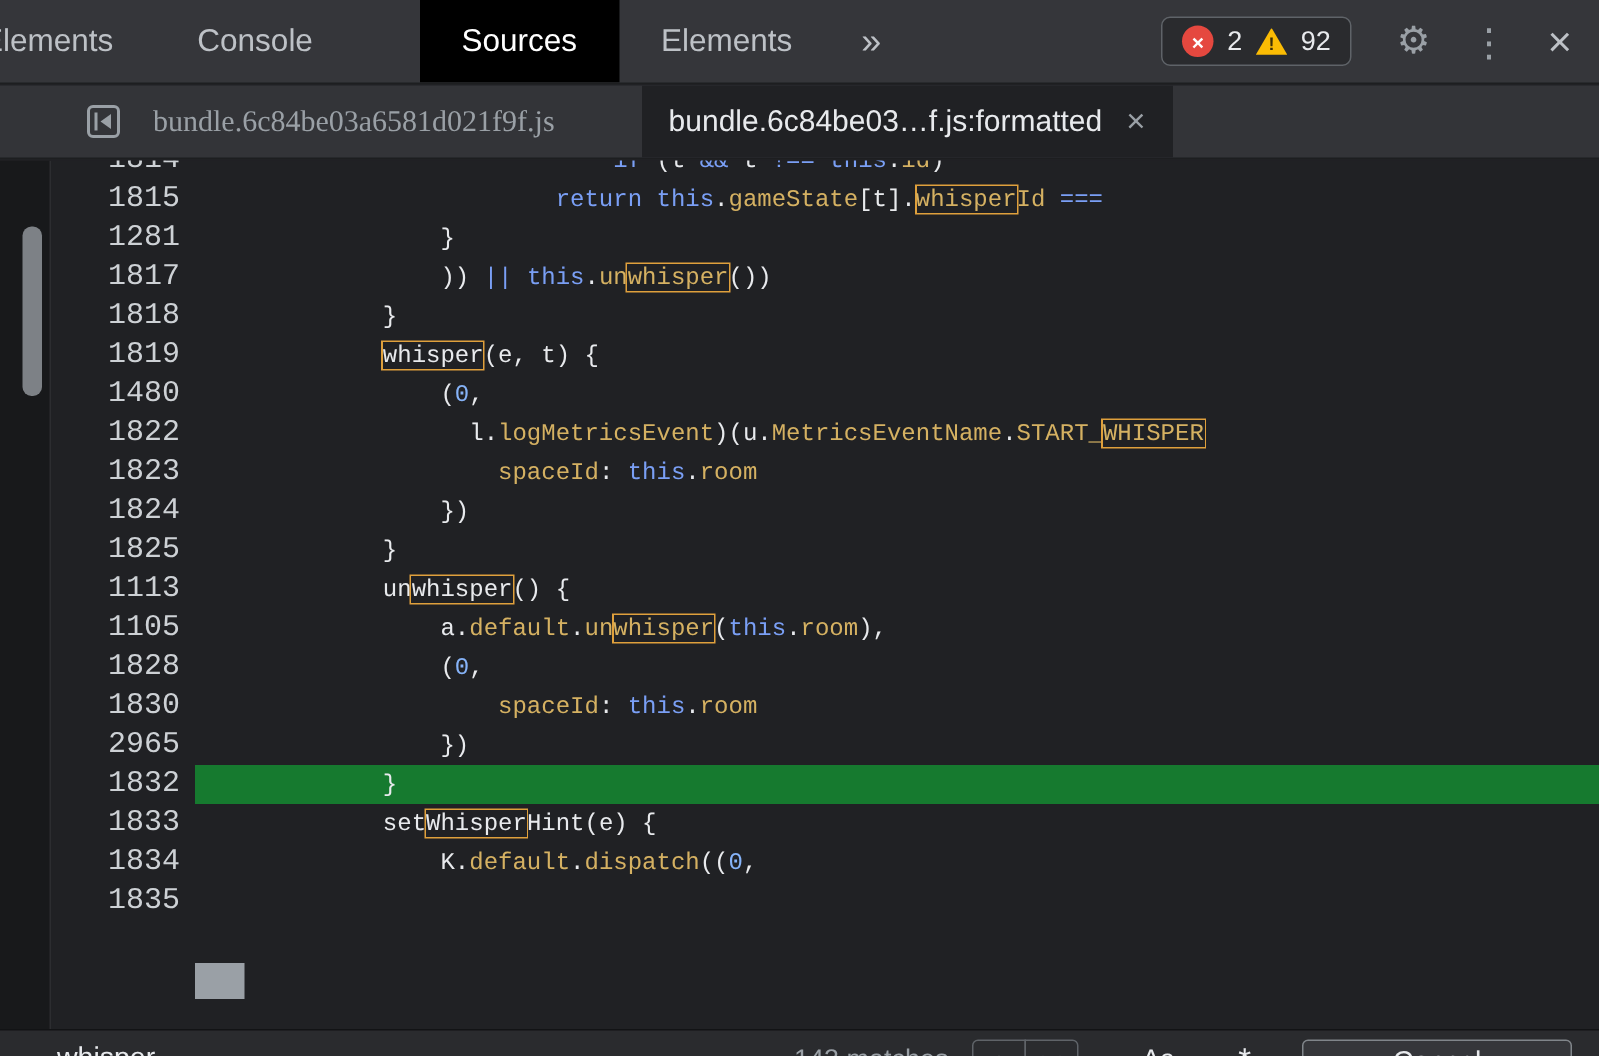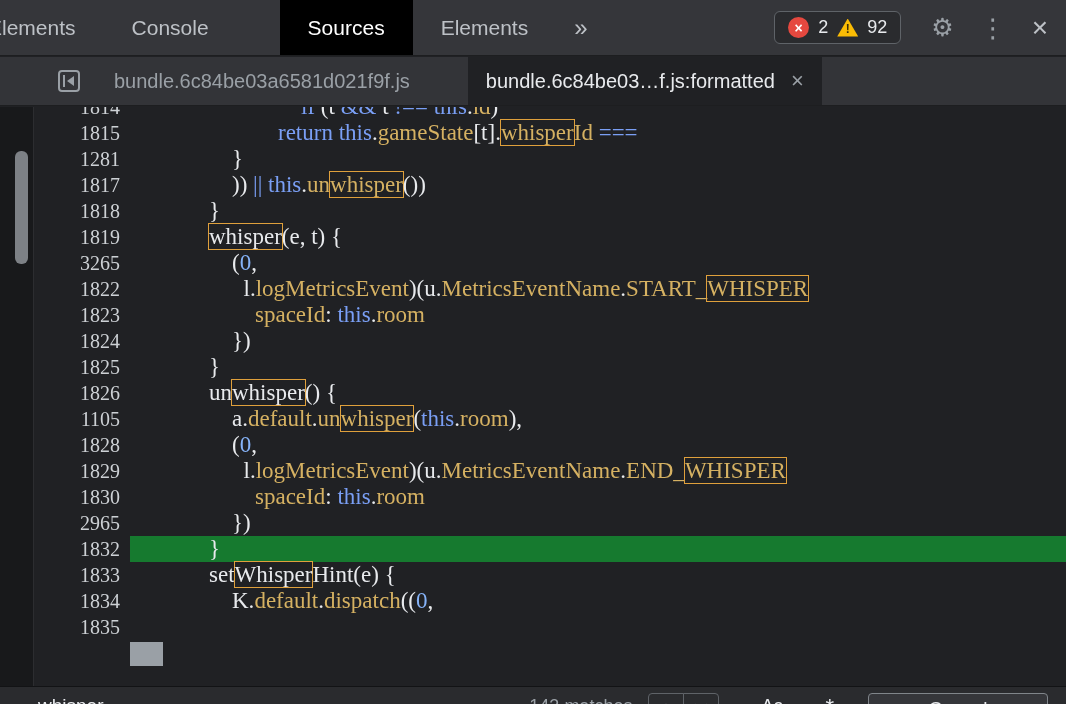--- a/index.html
+++ b/index.html
@@ -42,7 +42,7 @@
   .nav-icon::after { content:""; position:absolute; right:4px; top:50%; margin-top:-5px;
     border-top:5px solid transparent; border-bottom:5px solid transparent;
     border-right:7px solid #9aa0a6; }
-  .ftab { font-size:20px; color:#9aa0a6; margin-left:34px; white-space:nowrap; }
+  .ftab { font-size:20px; color:#9aa0a6; margin-left:22px; white-space:nowrap;font-family:Liberation Serif, serif; }
   .ftab-active { margin-left:58px; height:100%; background:#202124;
     display:flex; align-items:center; gap:16px; padding:0 18px;
     color:#e8eaed; font-size:20px; white-space:nowrap; }

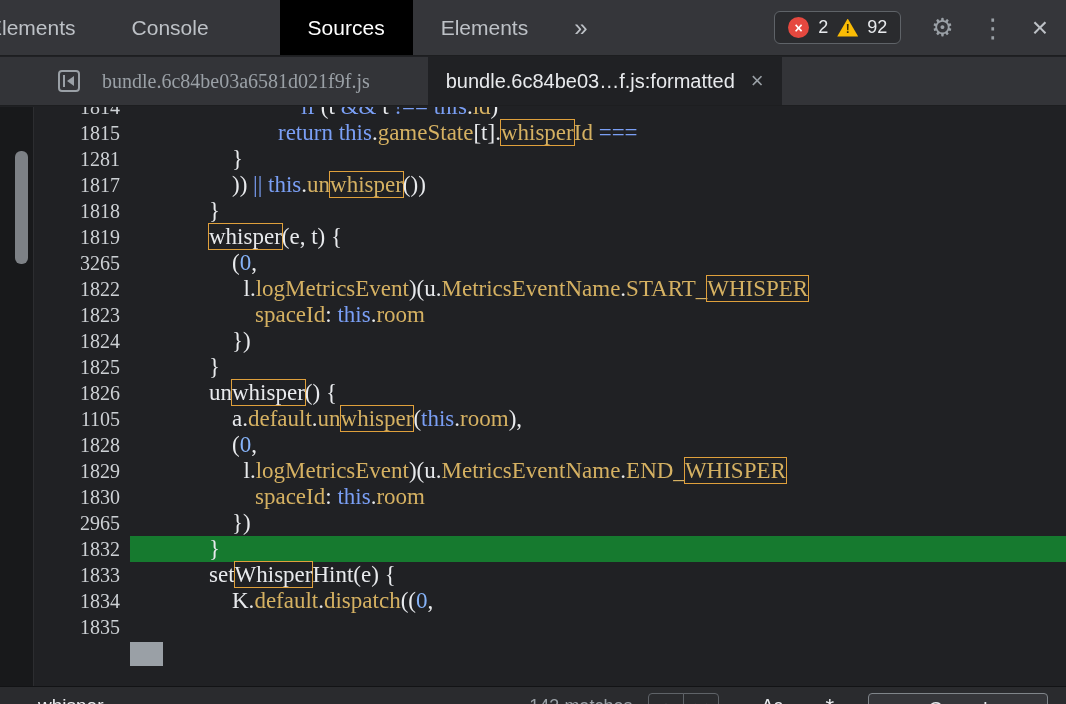--- a/index.html
+++ b/index.html
@@ -56,7 +56,7 @@
   .v-thumb { position:absolute; left:15px; top:44px; width:13px; height:113px;
     background:#7d8186; border-radius:6px; }
   .code-area { position:absolute; left:35px; top:0; right:0; bottom:0;
-    overflow:hidden; font-family:Liberation Serif, serif; }
+    overflow:hidden; font-family:Liberation Mono, monospace; }
   .code-lines { margin-top:-13px; }
   .code-row { display:flex; height:26px; line-height:26px; white-space:pre; }
   .gut { flex:none; width:95px; text-align:right; padding-right:10px;

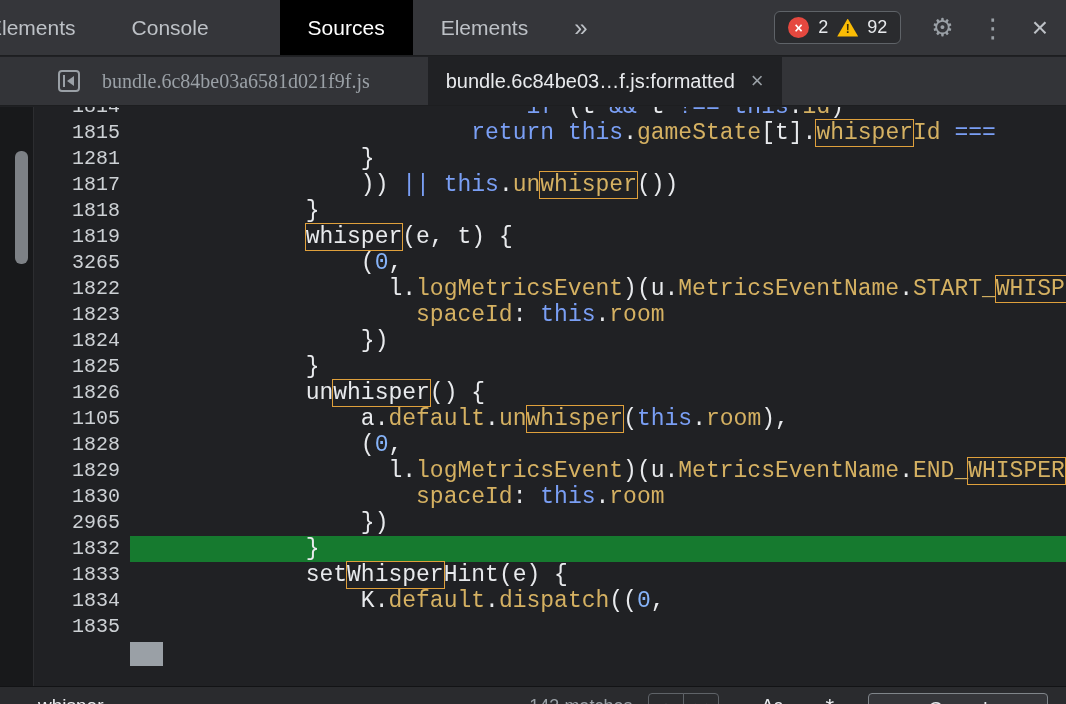--- a/index.html
+++ b/index.html
@@ -61,7 +61,7 @@
   .code-row { display:flex; height:26px; line-height:26px; white-space:pre; }
   .gut { flex:none; width:95px; text-align:right; padding-right:10px;
     font-size:20px; color:#cdd1d5; }
-  .codetext { flex:1; padding-left:10px; font-size:23px; color:#e8eaed; }
+  .codetext { flex:1; padding-left:10px; font-size:16px; color:#e8eaed; }
   .code-row.hl .codetext { background:var(--hl); }
   .t-p { color:#e8eaed; }
   .t-k { color:#7a9ff5; }

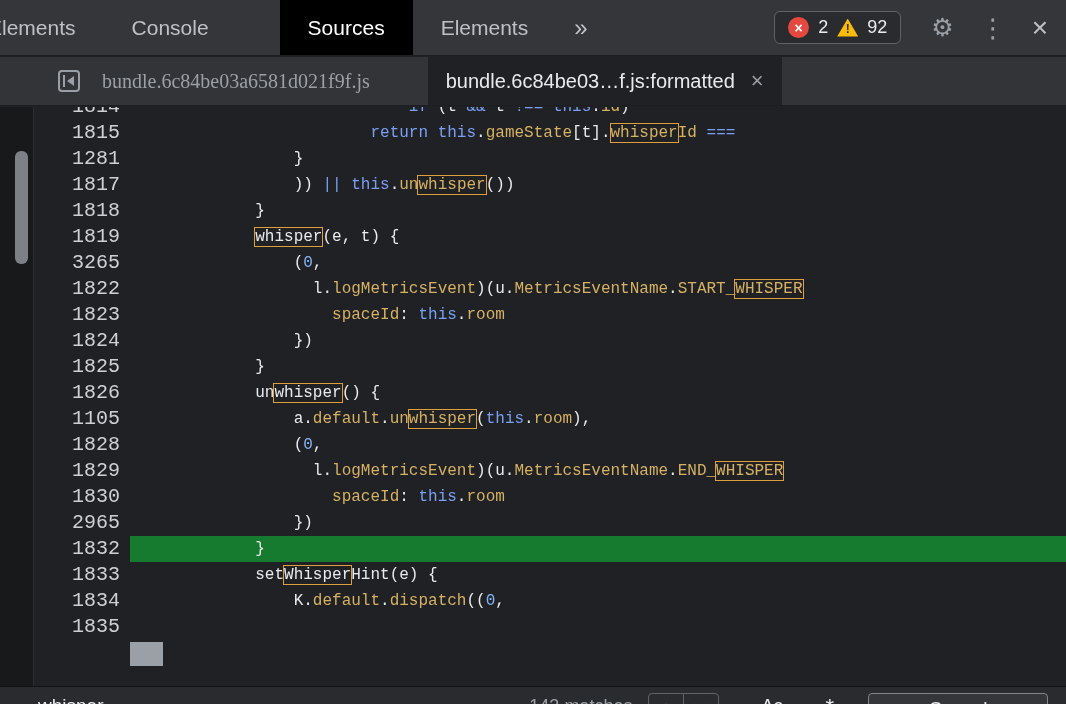--- a/index.html
+++ b/index.html
@@ -146,7 +146,7 @@
         <div class="code-row"><span class="gut">1817</span><span class="codetext"><span class="t-p">                )) </span><span class="t-k">||</span><span class="t-p"> </span><span class="t-k">this</span><span class="t-p">.</span><span class="t-y">un</span><span class="t-y match">whisper</span><span class="t-p">())</span></span></div>
         <div class="code-row"><span class="gut">1818</span><span class="codetext"><span class="t-p">            }</span></span></div>
         <div class="code-row"><span class="gut">1819</span><span class="codetext"><span class="t-p">            </span><span class="t-p match">whisper</span><span class="t-p">(e, t) {</span></span></div>
-        <div class="code-row"><span class="gut">3265</span><span class="codetext"><span class="t-p">                (</span><span class="t-n">0</span><span class="t-p">,</span></span></div>
+        <div class="code-row"><span class="gut">1480</span><span class="codetext"><span class="t-p">                (</span><span class="t-n">0</span><span class="t-p">,</span></span></div>
         <div class="code-row"><span class="gut">1822</span><span class="codetext"><span class="t-p">                  l.</span><span class="t-y">logMetricsEvent</span><span class="t-p">)(u.</span><span class="t-y">MetricsEventName</span><span class="t-p">.</span><span class="t-y">START_</span><span class="t-y match">WHISPER</span></span></div>
         <div class="code-row"><span class="gut">1823</span><span class="codetext"><span class="t-p">                    </span><span class="t-y">spaceId</span><span class="t-p">: </span><span class="t-k">this</span><span class="t-p">.</span><span class="t-y">room</span></span></div>
         <div class="code-row"><span class="gut">1824</span><span class="codetext"><span class="t-p">                })</span></span></div>

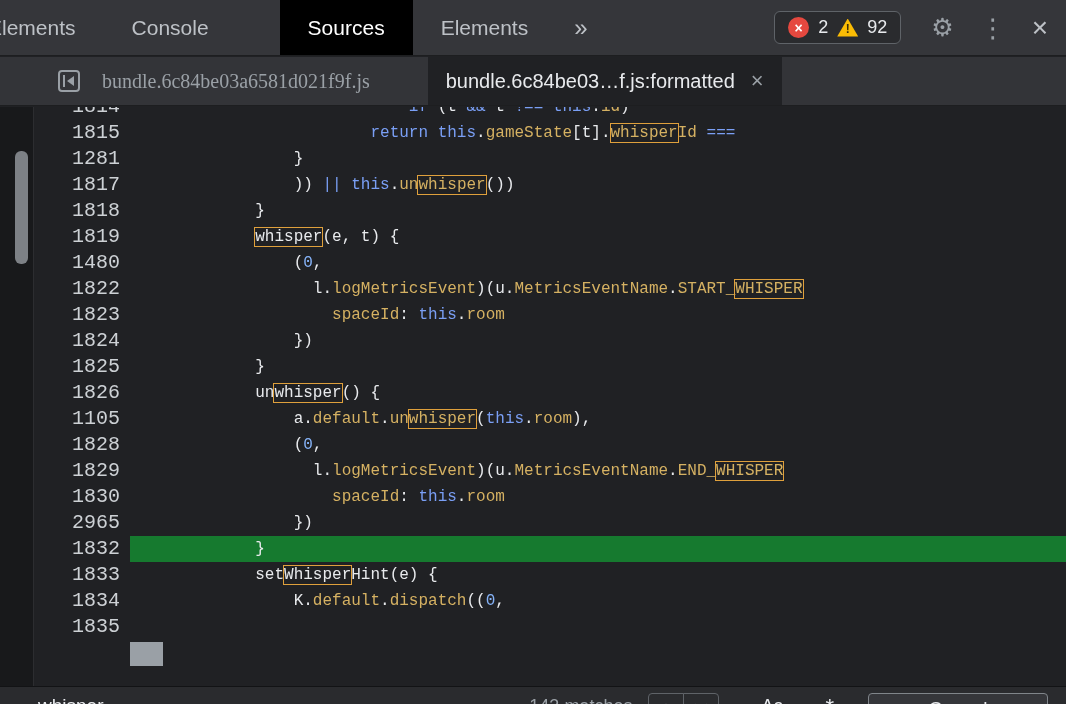--- a/index.html
+++ b/index.html
@@ -151,7 +151,7 @@
         <div class="code-row"><span class="gut">1823</span><span class="codetext"><span class="t-p">                    </span><span class="t-y">spaceId</span><span class="t-p">: </span><span class="t-k">this</span><span class="t-p">.</span><span class="t-y">room</span></span></div>
         <div class="code-row"><span class="gut">1824</span><span class="codetext"><span class="t-p">                })</span></span></div>
         <div class="code-row"><span class="gut">1825</span><span class="codetext"><span class="t-p">            }</span></span></div>
-        <div class="code-row"><span class="gut">1826</span><span class="codetext"><span class="t-p">            un</span><span class="t-p match">whisper</span><span class="t-p">() {</span></span></div>
+        <div class="code-row"><span class="gut">1113</span><span class="codetext"><span class="t-p">            un</span><span class="t-p match">whisper</span><span class="t-p">() {</span></span></div>
         <div class="code-row"><span class="gut">1105</span><span class="codetext"><span class="t-p">                a.</span><span class="t-y">default</span><span class="t-p">.</span><span class="t-y">un</span><span class="t-y match">whisper</span><span class="t-p">(</span><span class="t-k">this</span><span class="t-p">.</span><span class="t-y">room</span><span class="t-p">),</span></span></div>
         <div class="code-row"><span class="gut">1828</span><span class="codetext"><span class="t-p">                (</span><span class="t-n">0</span><span class="t-p">,</span></span></div>
         <div class="code-row"><span class="gut">1829</span><span class="codetext"><span class="t-p">                  l.</span><span class="t-y">logMetricsEvent</span><span class="t-p">)(u.</span><span class="t-y">MetricsEventName</span><span class="t-p">.</span><span class="t-y">END_</span><span class="t-y match">WHISPER</span></span></div>

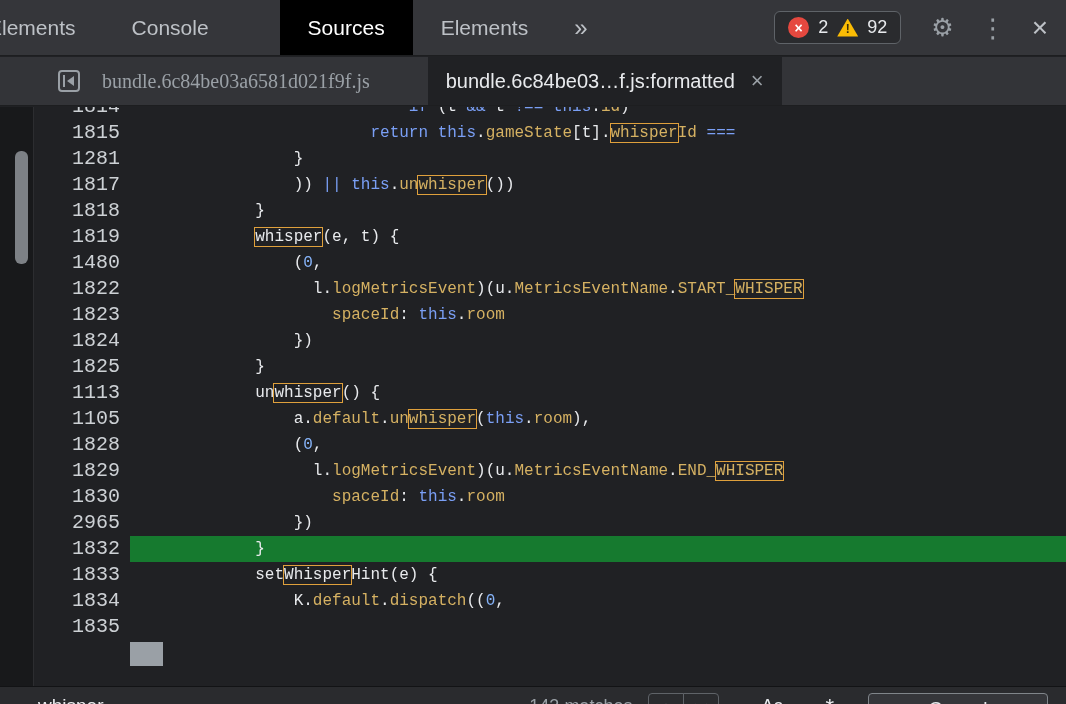--- a/index.html
+++ b/index.html
@@ -154,7 +154,6 @@
         <div class="code-row"><span class="gut">1113</span><span class="codetext"><span class="t-p">            un</span><span class="t-p match">whisper</span><span class="t-p">() {</span></span></div>
         <div class="code-row"><span class="gut">1105</span><span class="codetext"><span class="t-p">                a.</span><span class="t-y">default</span><span class="t-p">.</span><span class="t-y">un</span><span class="t-y match">whisper</span><span class="t-p">(</span><span class="t-k">this</span><span class="t-p">.</span><span class="t-y">room</span><span class="t-p">),</span></span></div>
         <div class="code-row"><span class="gut">1828</span><span class="codetext"><span class="t-p">                (</span><span class="t-n">0</span><span class="t-p">,</span></span></div>
-        <div class="code-row"><span class="gut">1829</span><span class="codetext"><span class="t-p">                  l.</span><span class="t-y">logMetricsEvent</span><span class="t-p">)(u.</span><span class="t-y">MetricsEventName</span><span class="t-p">.</span><span class="t-y">END_</span><span class="t-y match">WHISPER</span></span></div>
         <div class="code-row"><span class="gut">1830</span><span class="codetext"><span class="t-p">                    </span><span class="t-y">spaceId</span><span class="t-p">: </span><span class="t-k">this</span><span class="t-p">.</span><span class="t-y">room</span></span></div>
         <div class="code-row"><span class="gut">2965</span><span class="codetext"><span class="t-p">                })</span></span></div>
         <div class="code-row hl"><span class="gut">1832</span><span class="codetext"><span class="t-p">            }</span></span></div>

